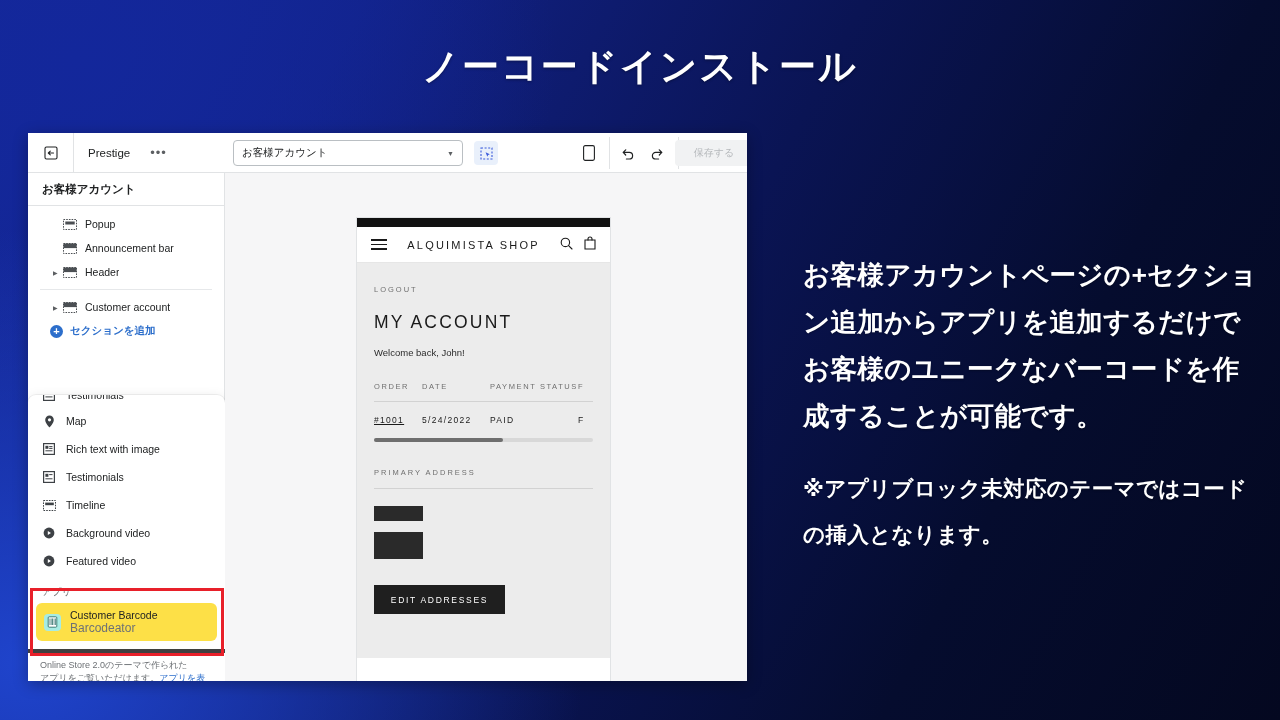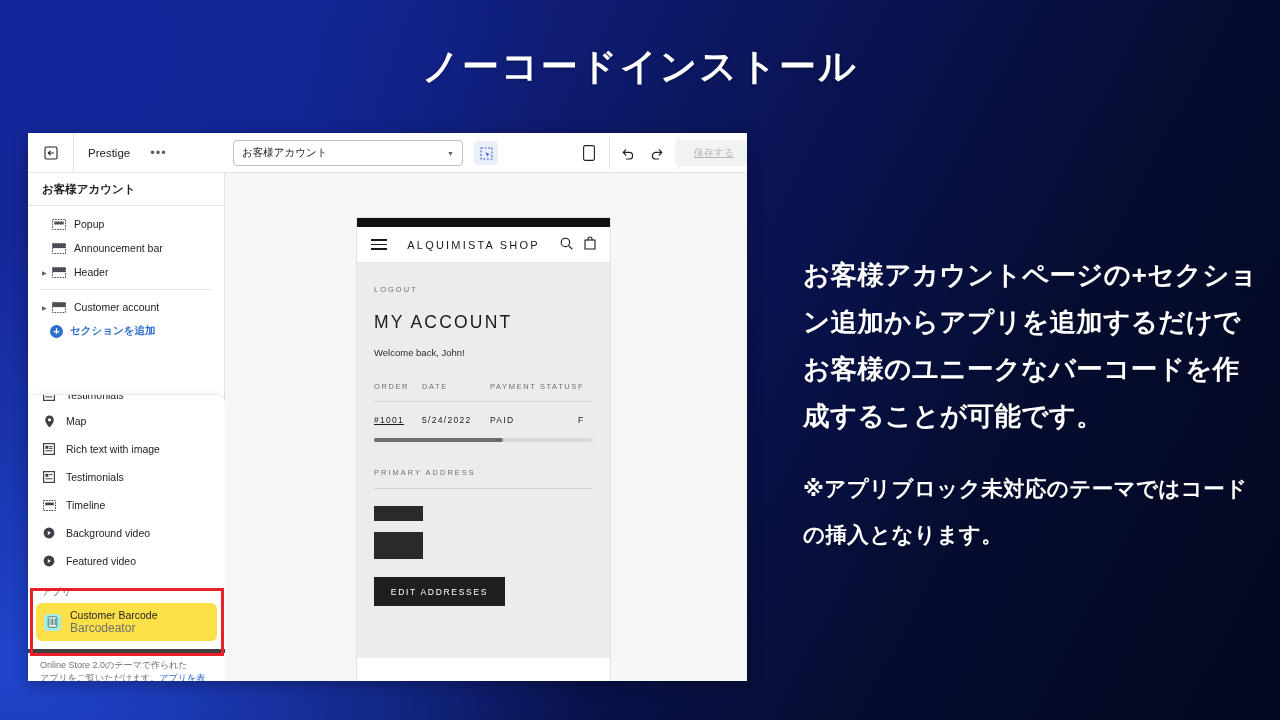--- a/index.html
+++ b/index.html
@@ -66,7 +66,7 @@
   .tb-save {
     position: absolute; left: 647px; top: 7px; width: 78px; height: 26px;
     background: #f1f2f3; border-radius: 4px; color: #b5b8bb;
-    display: flex; align-items: center; justify-content: center; font-size: 10px; text-decoration: underline;
+    display: flex; align-items: center; justify-content: center; font-size: 10px;
   }
 
   

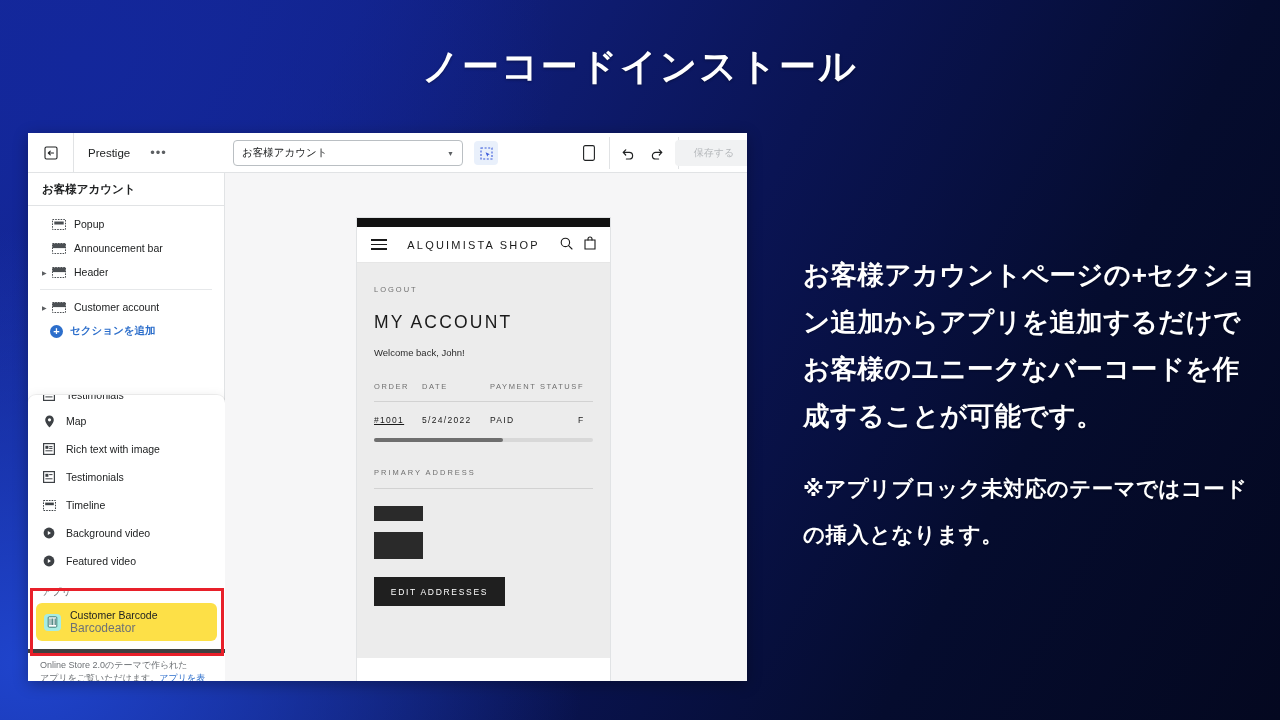--- a/index.html
+++ b/index.html
@@ -84,7 +84,7 @@
   }
   .sb-list { padding-top: 6px; }
   .sb-item {
-    height: 24px; display: flex; align-items: center; padding-left: 14px;
+    height: 24px; display: flex; align-items: center; padding-left: 25px;
     font-size: 10.5px; color: #202223;
   }
   .sb-item .arrow {

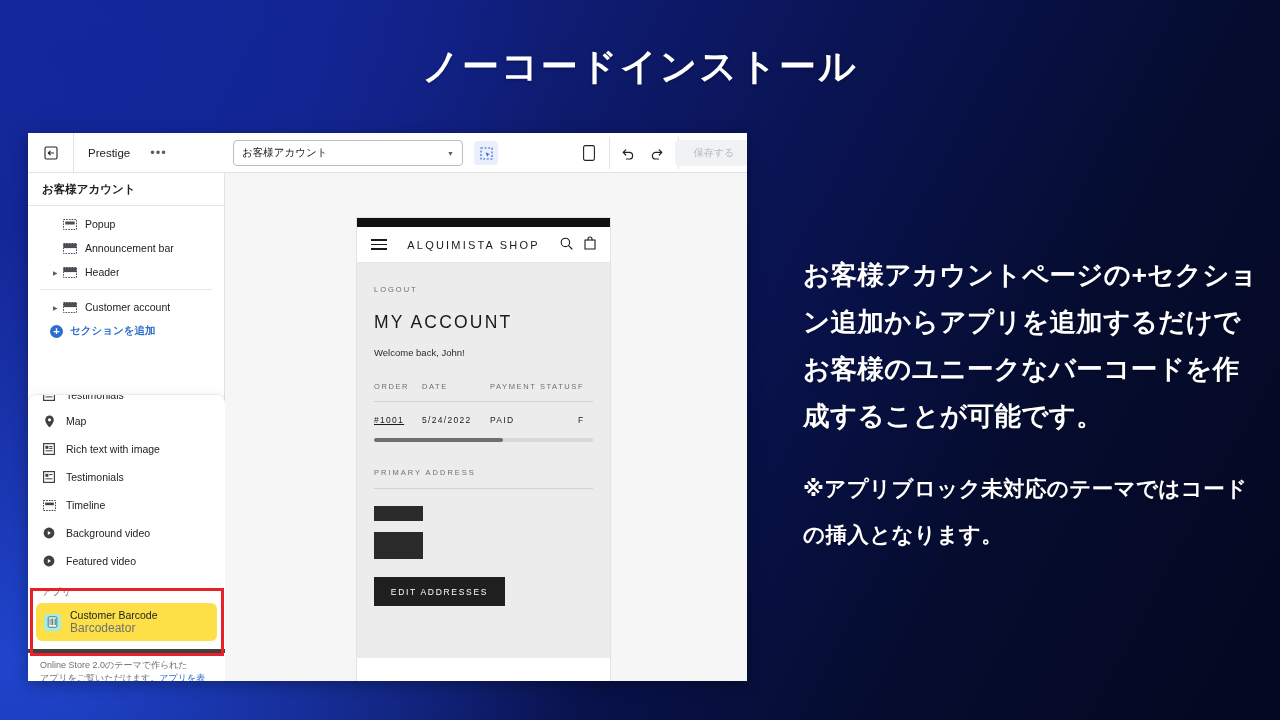--- a/index.html
+++ b/index.html
@@ -185,7 +185,7 @@
   .ph-editbtn {
     width: 131px; height: 29px; background: #1f1f1f; color: #fff;
     display: flex; align-items: center; justify-content: center;
-    font-size: 8.5px; letter-spacing: 1.7px; margin-top: 18px;
+    font-size: 8.5px; letter-spacing: 1.7px; margin-top: 26px;
   }
   .ph-footer { background: #fff; margin: 19px -17px 0 -17px; padding: 14px 17px 0 17px; height: 40px; }
   .ph-footer-h { font-size: 8.5px; letter-spacing: 1.8px; color: #1a1a1a; }

